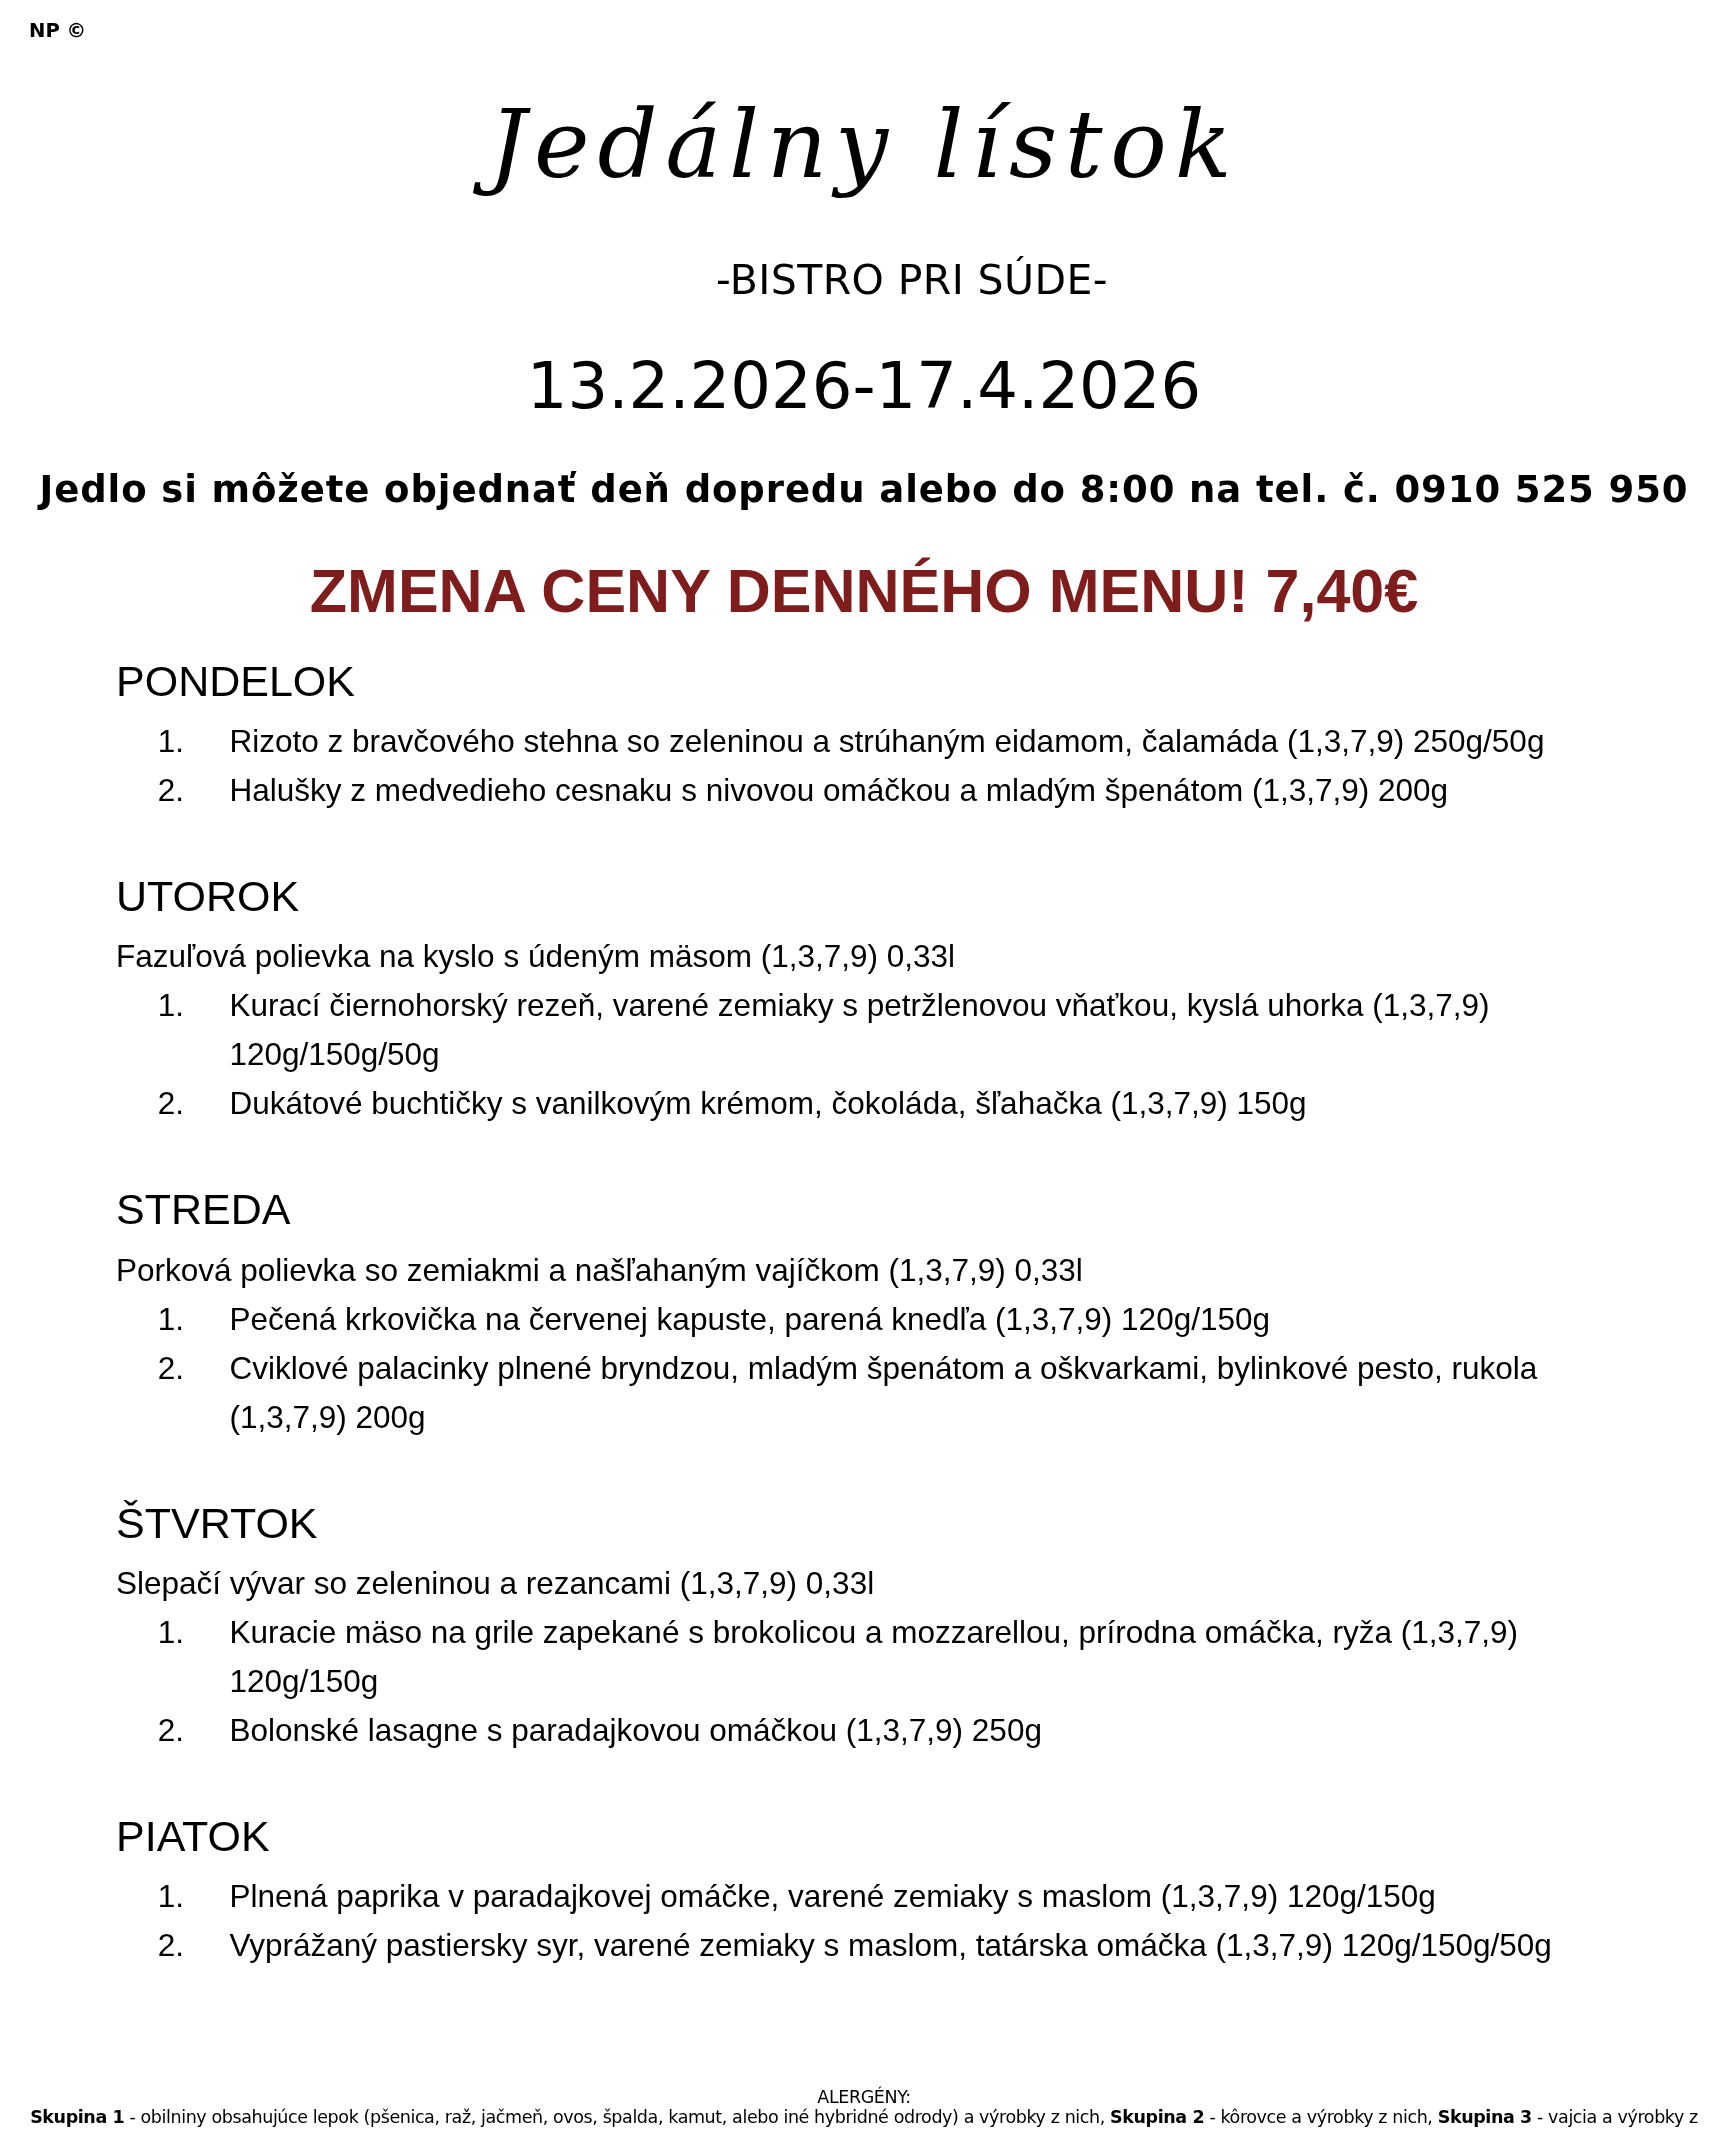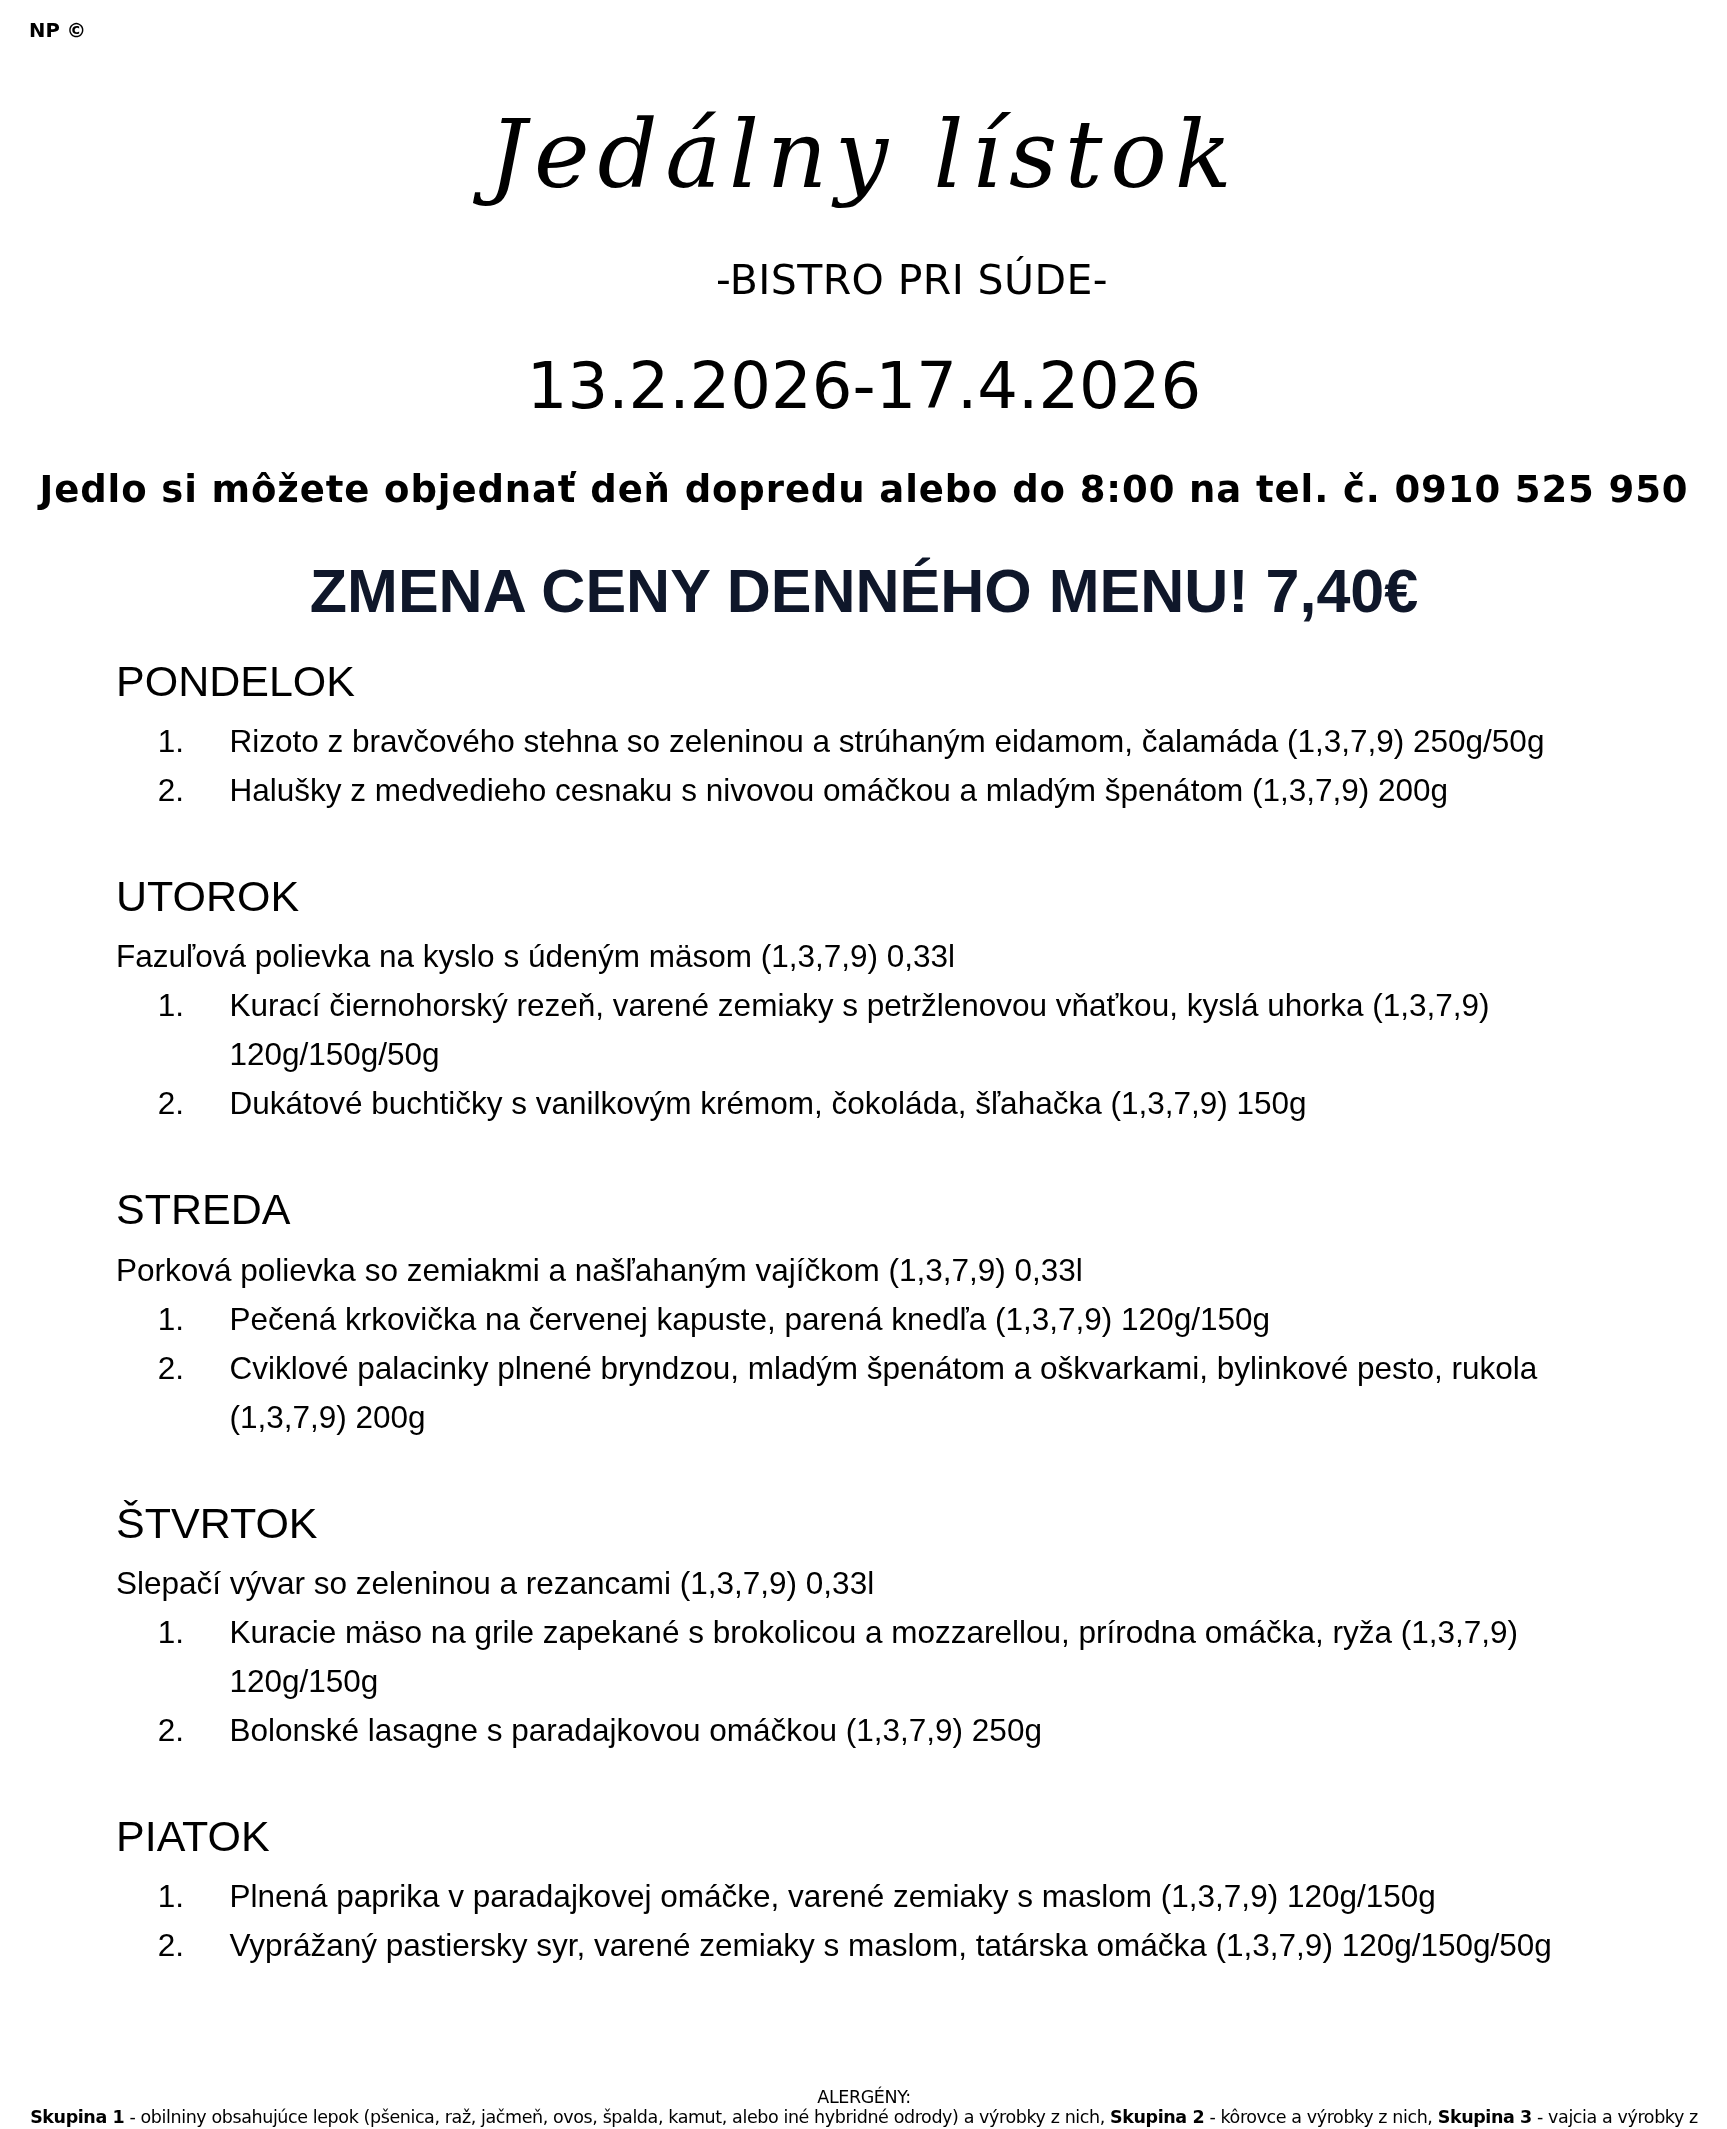--- a/index.html
+++ b/index.html
@@ -5,7 +5,7 @@
   html, body { margin: 0; padding: 0; background: #ffffff; }
   body { width: 1728px; height: 2236px; position: relative; overflow: hidden; color: #000; font-family: "Liberation Sans", sans-serif; }
   .copyright { position: absolute; left: 29px; top: 19px; font-family: "DejaVu Sans", sans-serif; font-weight: bold; font-size: 19.6px; }
-  .title { position: absolute; left: 0; width: 100%; top: 108px; text-align: center; font-family: "DejaVu Serif", serif; font-style: italic; font-size: 94px; letter-spacing: 7.7px; font-weight: normal; line-height: 1; }
+  .title { position: absolute; left: 0; width: 100%; top: 98px; text-align: center; font-family: "DejaVu Serif", serif; font-style: italic; font-size: 94px; letter-spacing: 7.7px; font-weight: normal; line-height: 1; }
   .subtitle { position: absolute; left: 0; width: 100%; top: 256px; text-align: center; font-family: "DejaVu Sans", sans-serif; font-size: 41px; letter-spacing: 0.4px; padding-left: 48px; }
   .daterange { position: absolute; left: 0; width: 100%; top: 349px; text-align: center; font-family: "DejaVu Sans", sans-serif; font-size: 64px; }
   .order-note { position: absolute; left: 0; width: 100%; top: 468px; text-align: center; font-family: "DejaVu Sans", sans-serif; font-weight: bold; font-size: 37px; letter-spacing: 0.9px; }

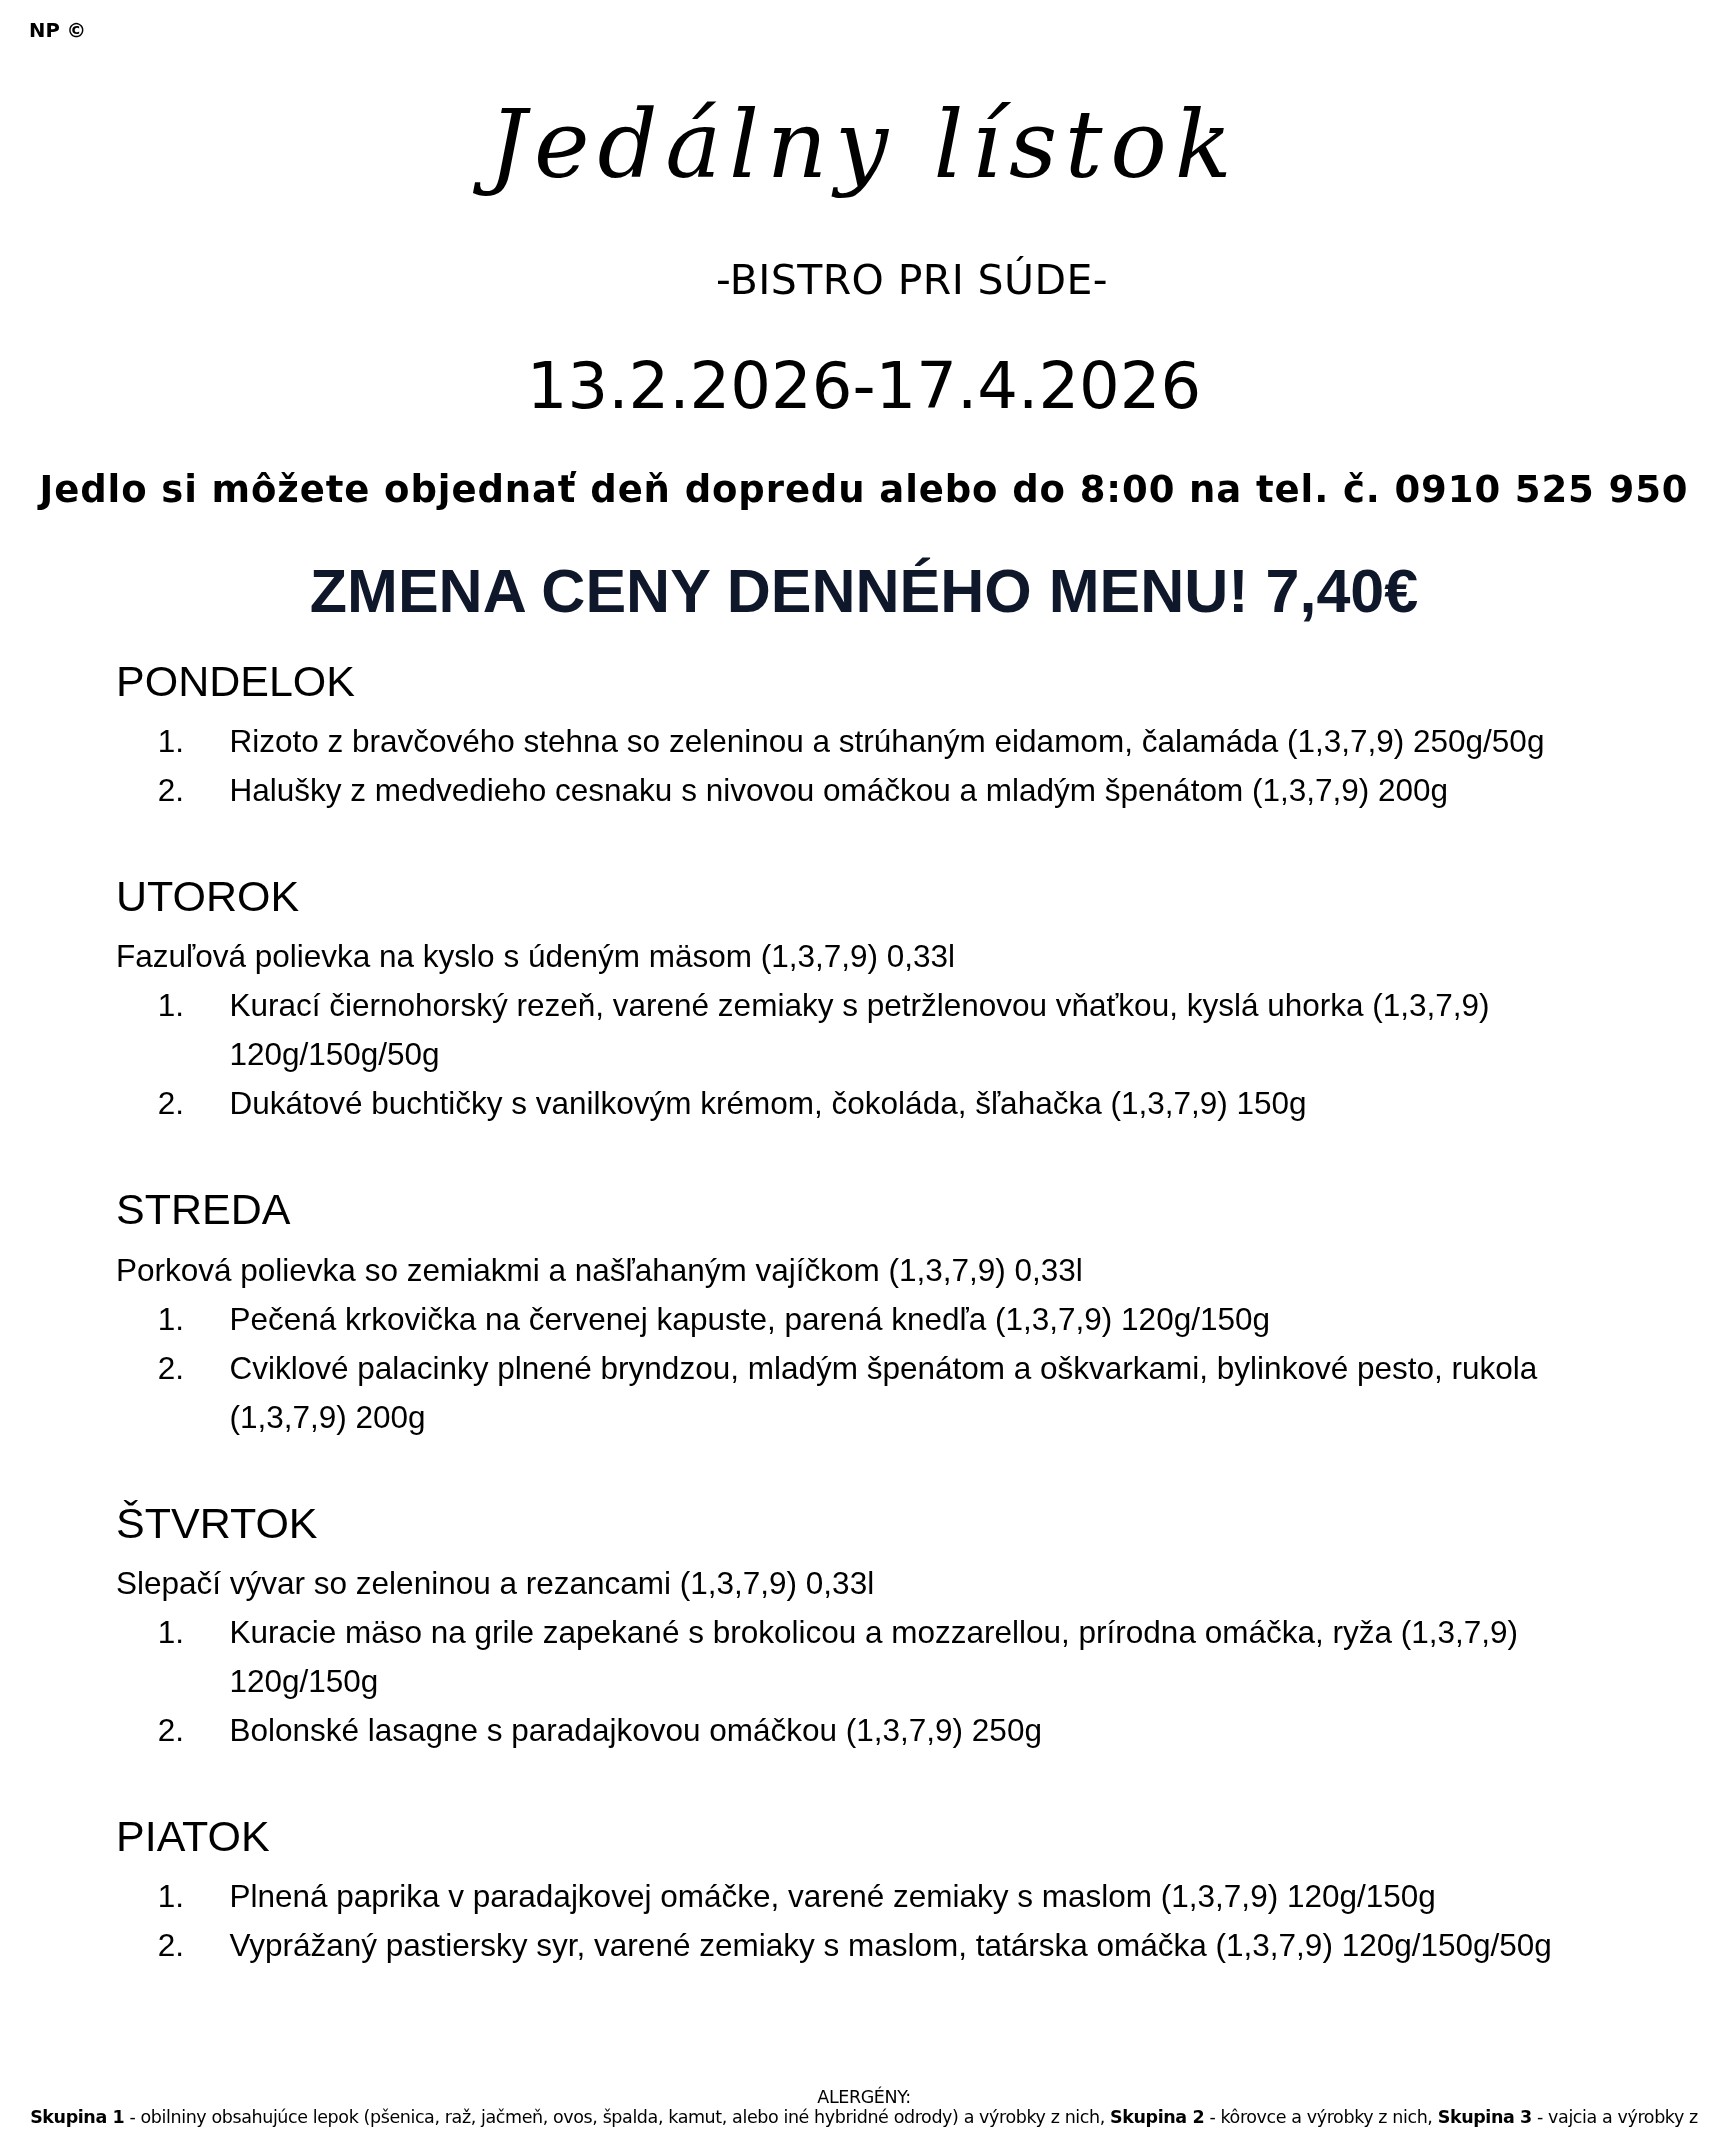--- a/index.html
+++ b/index.html
@@ -9,7 +9,7 @@
   .subtitle { position: absolute; left: 0; width: 100%; top: 256px; text-align: center; font-family: "DejaVu Sans", sans-serif; font-size: 41px; letter-spacing: 0.4px; padding-left: 48px; }
   .daterange { position: absolute; left: 0; width: 100%; top: 349px; text-align: center; font-family: "DejaVu Sans", sans-serif; font-size: 64px; }
   .order-note { position: absolute; left: 0; width: 100%; top: 468px; text-align: center; font-family: "DejaVu Sans", sans-serif; font-weight: bold; font-size: 37px; letter-spacing: 0.9px; }
-  .price-change { position: absolute; left: 0; width: 100%; top: 556px; text-align: center; font-family: "Liberation Sans", sans-serif; font-weight: bold; font-size: 61px; color: #0f172a; }
+  .price-change { position: absolute; left: 0; width: 100%; top: 556px; text-align: center; font-family: "Liberation Sans", sans-serif; font-weight: bold; font-size: 61px; color: #7f1d1d; }
   .days { position: absolute; left: 116px; top: 656px; width: 1533px; }
   .day { margin-bottom: 56px; }
   .day-name { font-family: "Liberation Sans", sans-serif; font-size: 43px; line-height: 51px; margin-bottom: 10.2px; }

